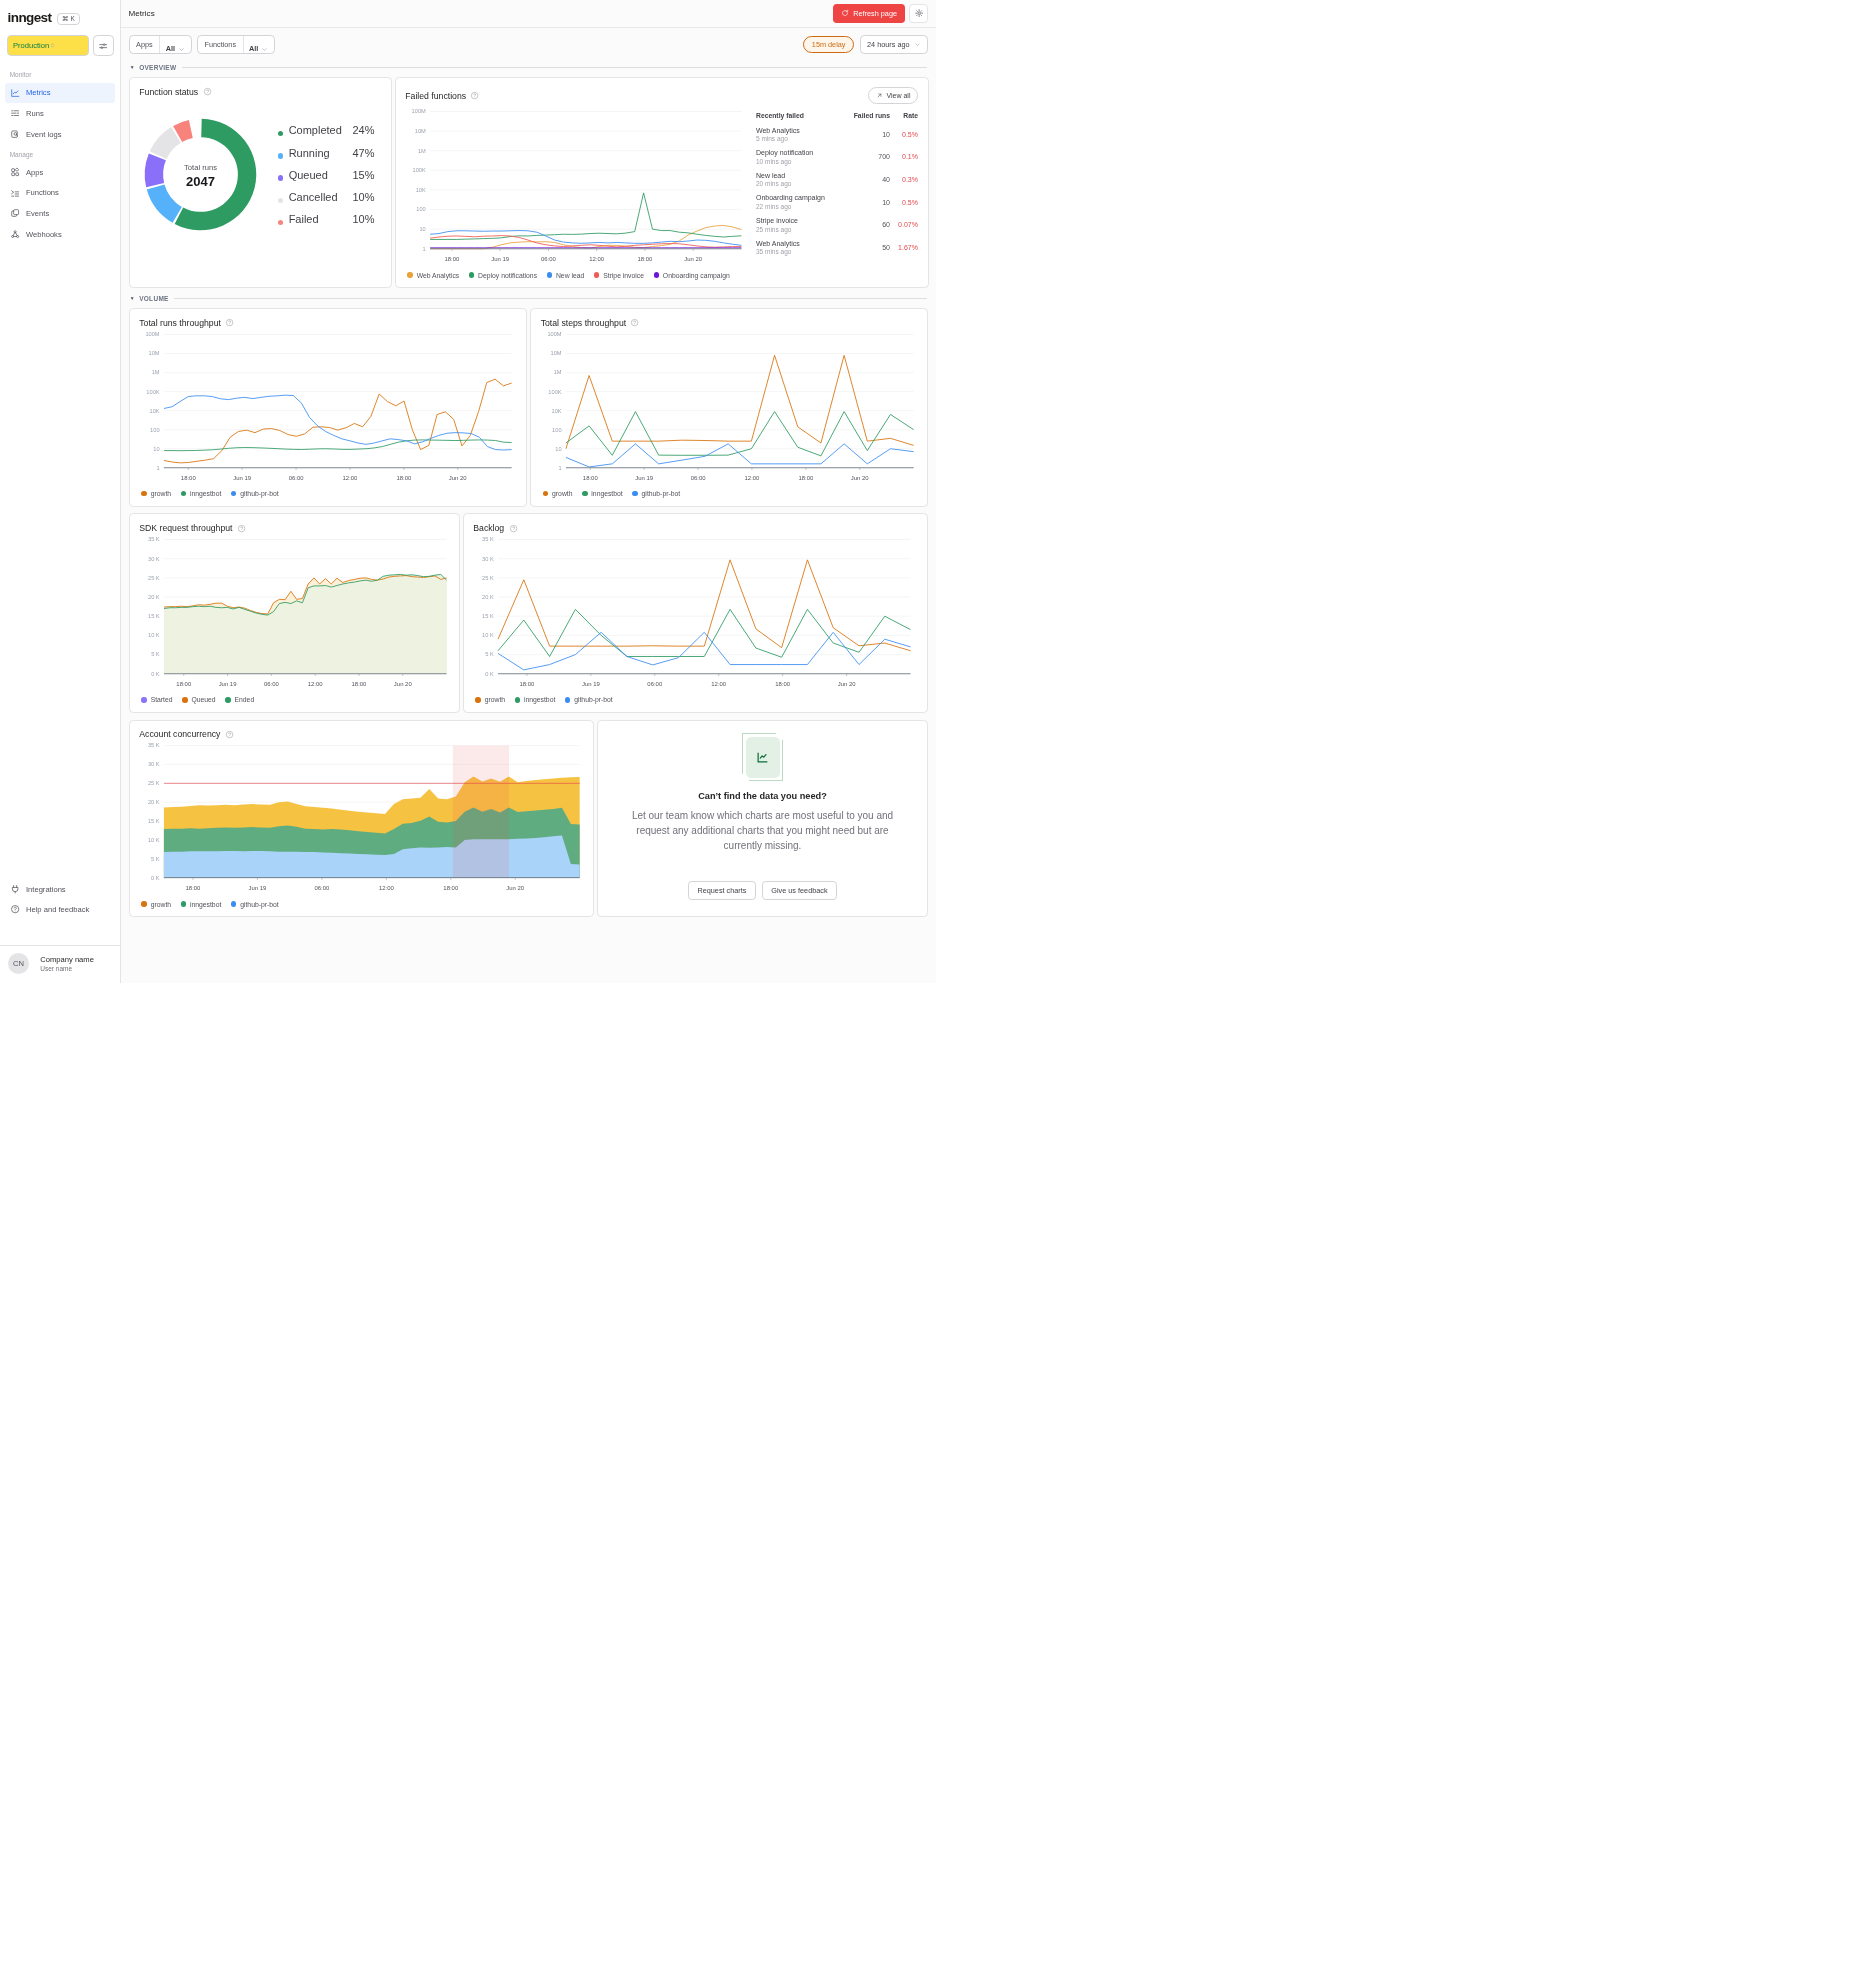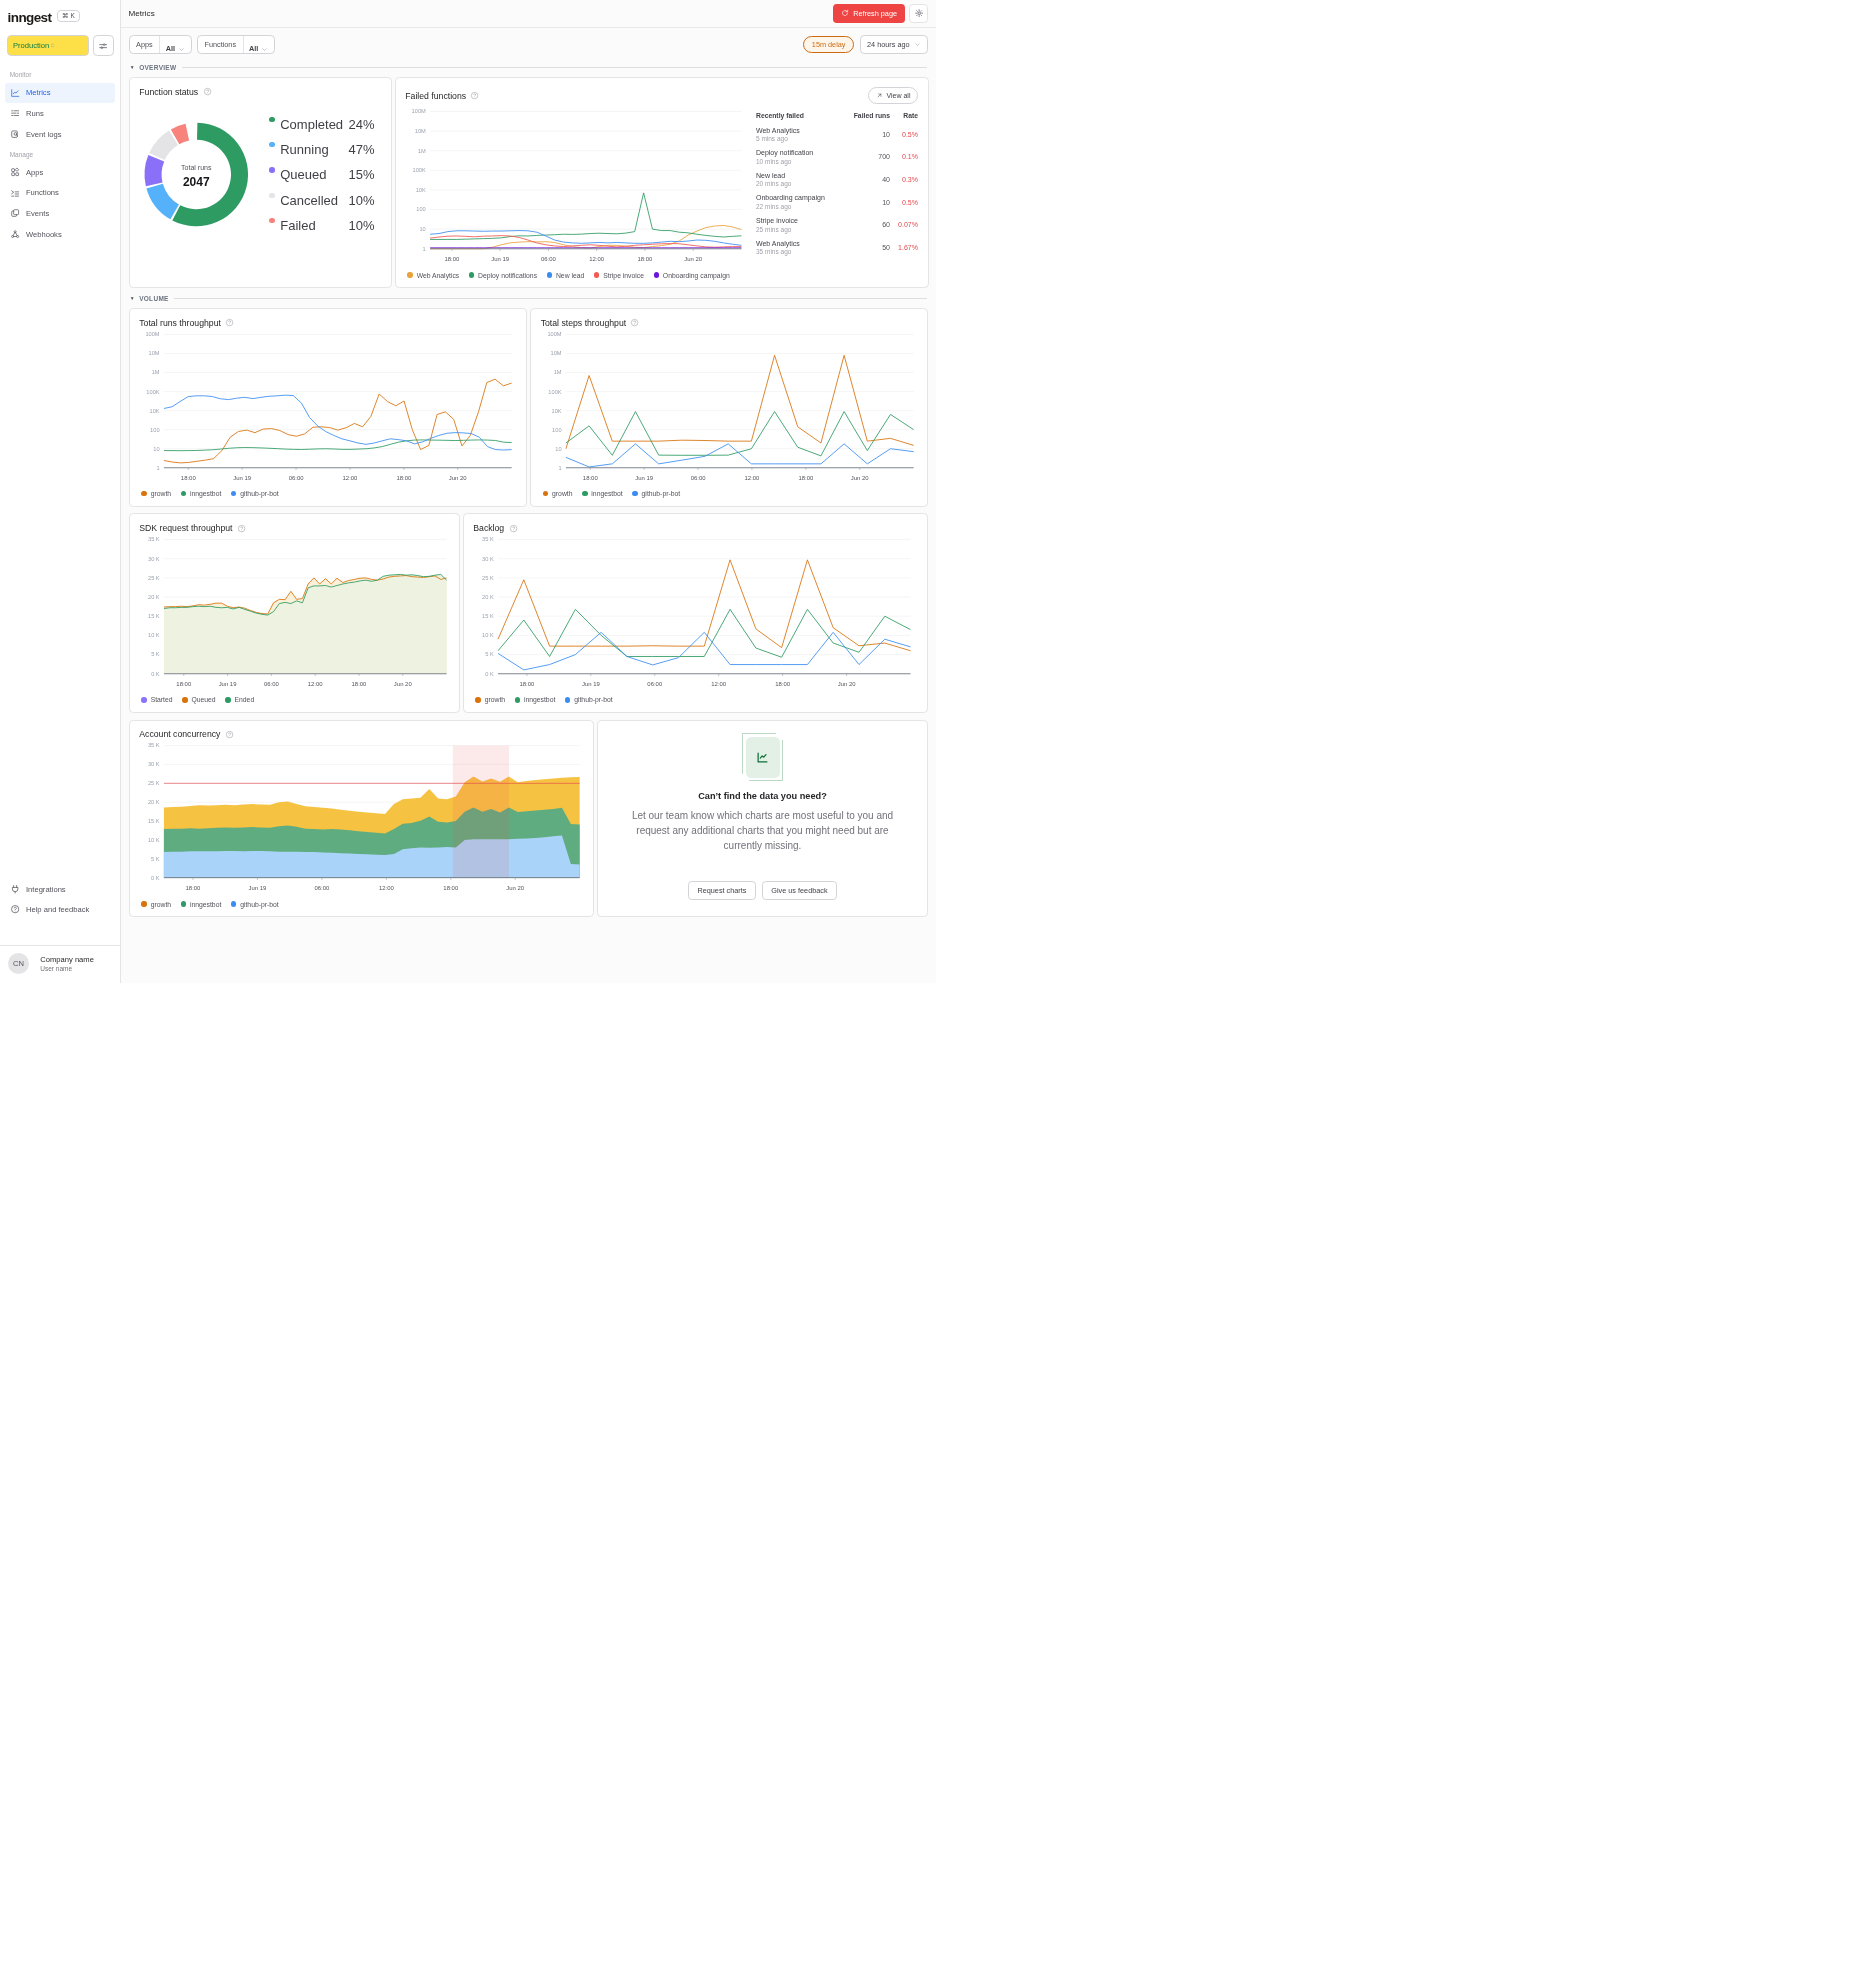--- a/index.html
+++ b/index.html
@@ -8,7 +8,7 @@
   .app{display:flex;width:100%;height:100%}
   
   .sidebar{width:121px;min-width:121px;border-right:0.5px solid #E4E4E7;display:flex;flex-direction:column;background:#fff}
-  .logo-row{display:flex;align-items:flex-start;gap:5.4px;padding:9.7px 7.6px 4.3px}
+  .logo-row{display:flex;align-items:flex-end;gap:5.4px;padding:9.7px 7.6px 4.3px}
   .logo{font-weight:bold;font-size:13.5px;letter-spacing:-0.6px;color:#1C1917}
   .kbd{border:0.5px solid #D4D4D8;border-radius:3.8px;padding:1.1px 4.3px;font-size:6.5px;color:#52525B;background:#fff}
   .env-row{display:flex;gap:4.3px;padding:6.5px 6.5px 2.2px}

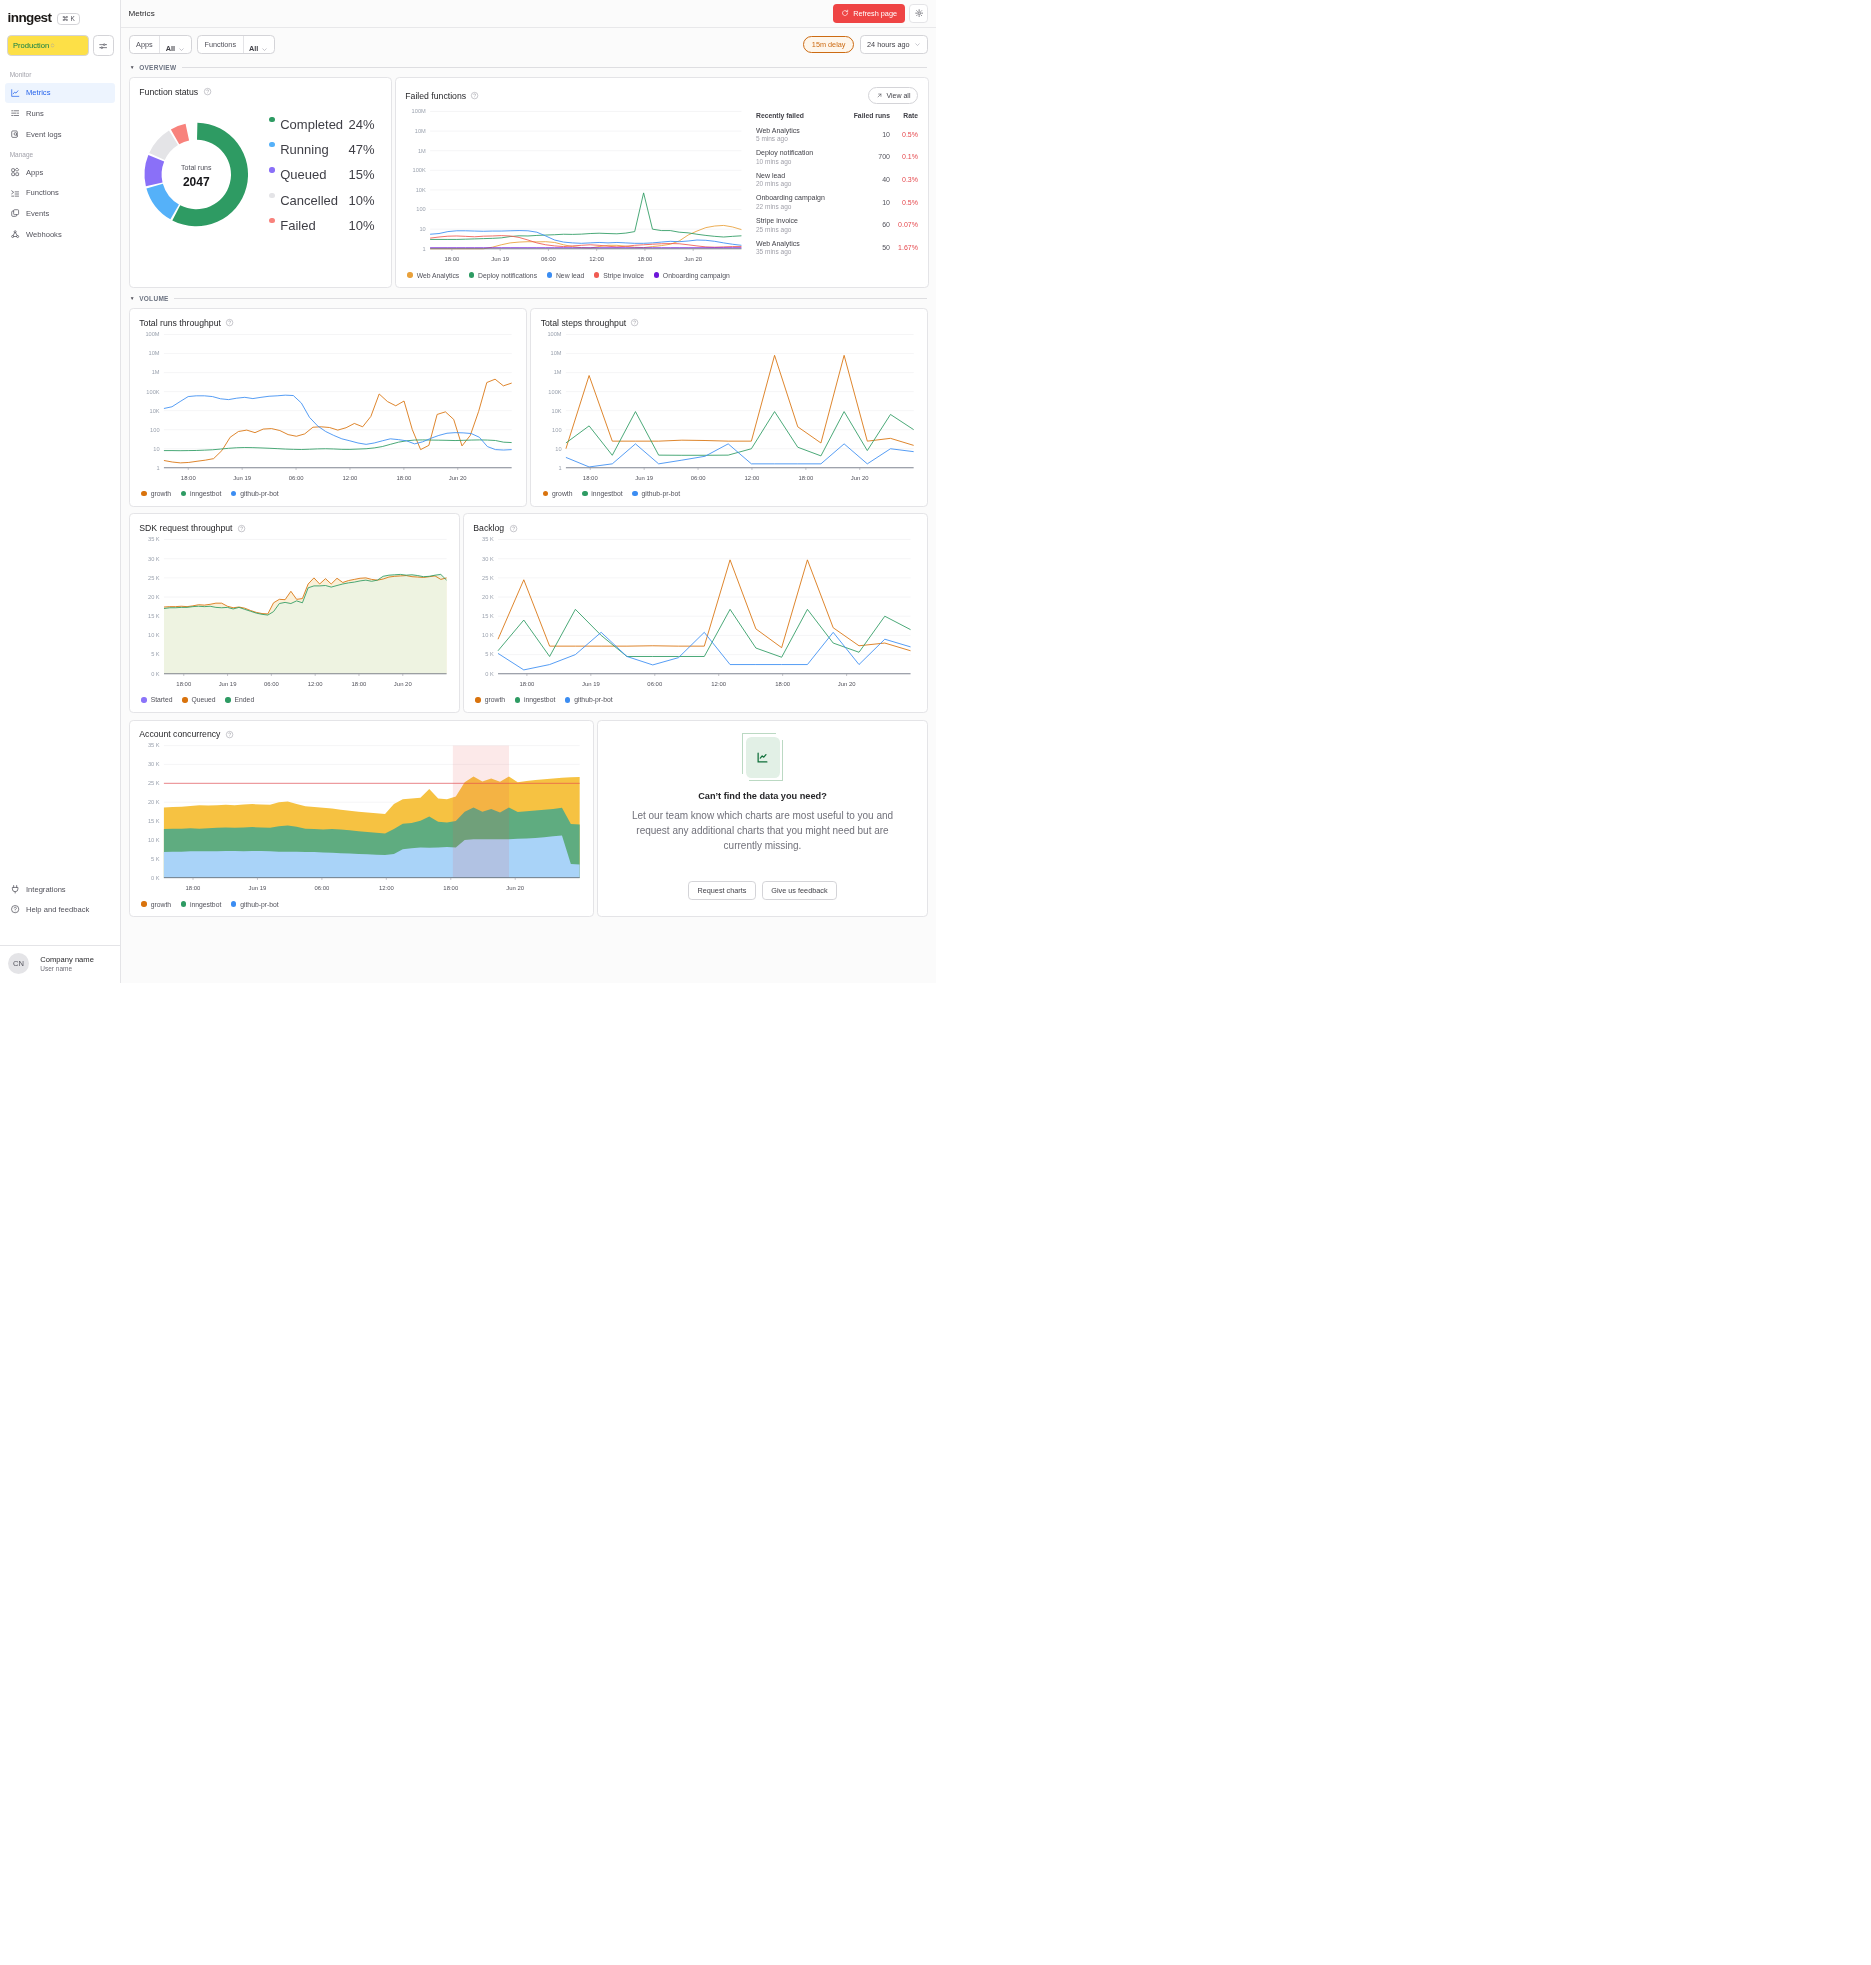--- a/index.html
+++ b/index.html
@@ -60,7 +60,7 @@
   
   .fs-body{display:flex;align-items:center;gap:18.4px;padding:19.5px 3.2px 0}
   .fs-legend{flex:1;display:flex;flex-direction:column;gap:10.3px;padding-right:3.2px}
-  .leg-row{display:flex;align-items:flex-start;gap:5.4px;font-size:13px;color:#3F3F46}
+  .leg-row{display:flex;align-items:flex-end;gap:5.4px;font-size:11px;color:#3F3F46}
   .dot{width:5.4px;height:5.4px;border-radius:50%;display:inline-block}
   .leg-val{margin-left:auto}
   

